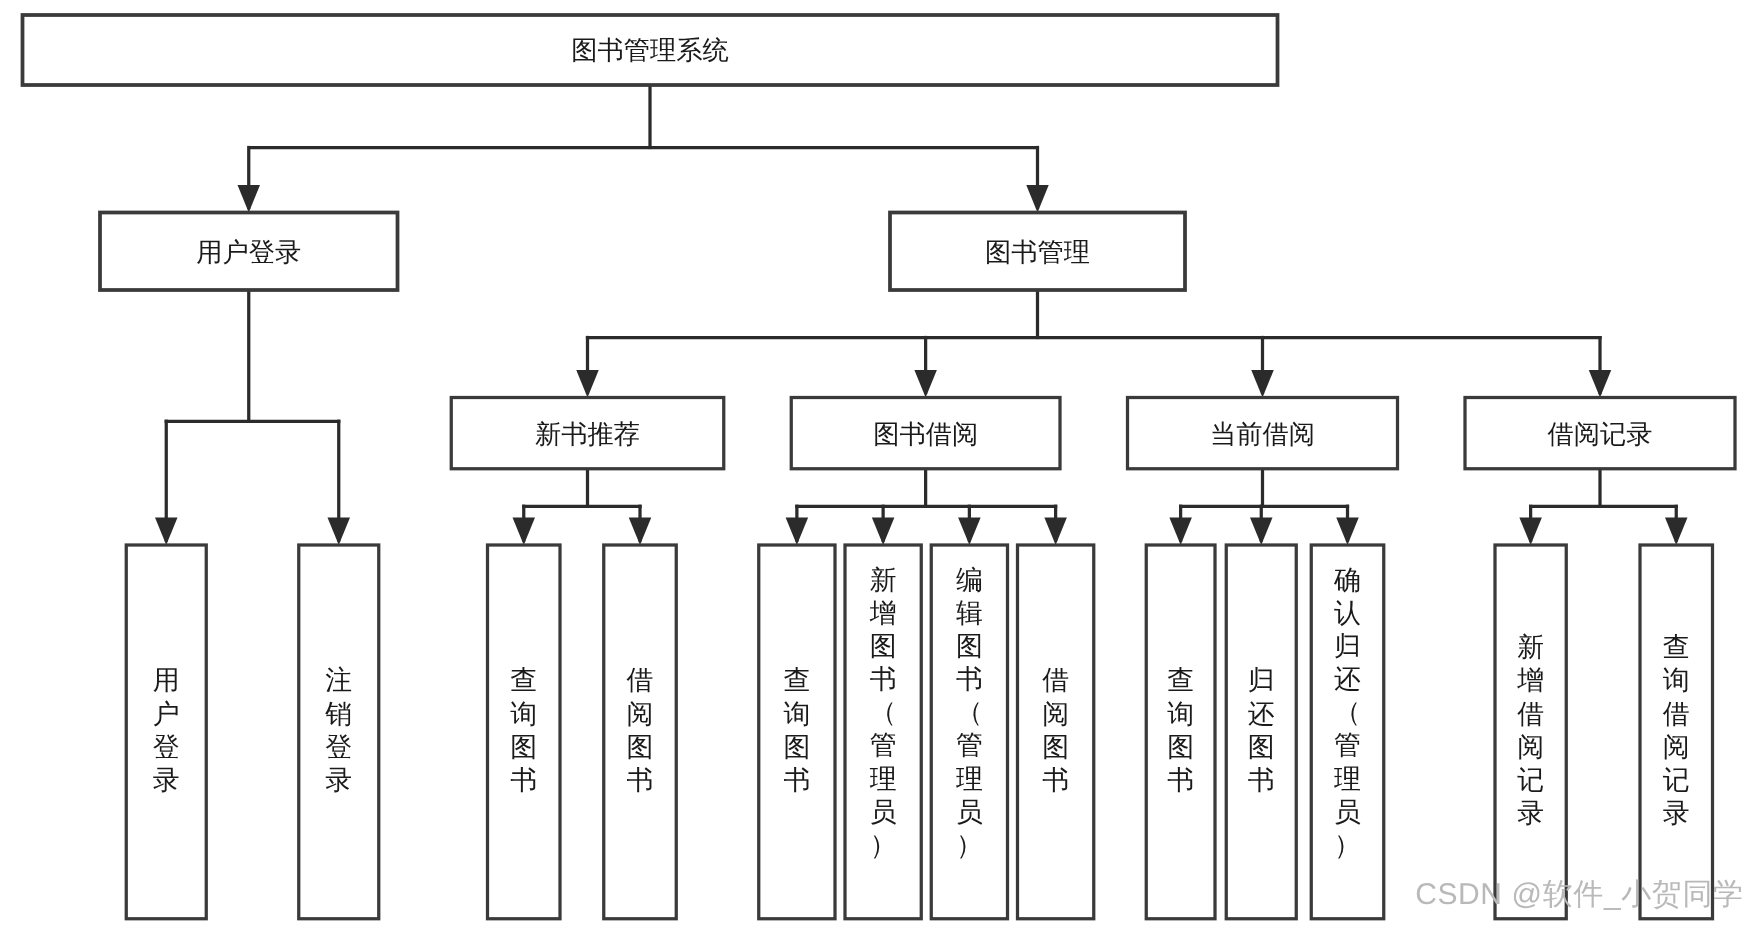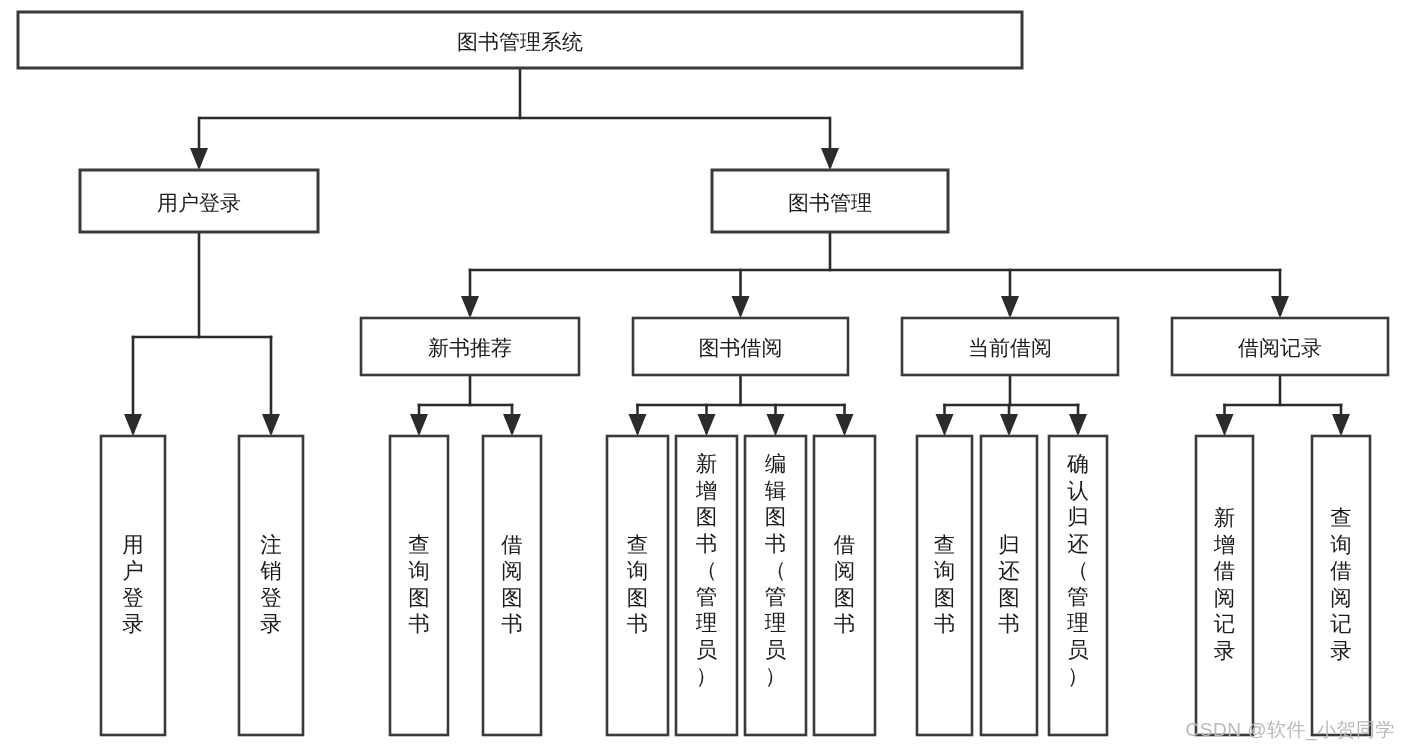--- a/index.html
+++ b/index.html
@@ -56,9 +56,9 @@
   .watermark {
     position: absolute;
     right: 10px;
-    bottom: 4px;
-    font-family: "Liberation Sans", "DejaVu Sans", sans-serif;
-    font-size: 19px;
+    bottom: 16px;
+    font-family: "Liberation Sans", "DejaVu Sans", sans-serif;
+    font-size: 24px;
     color: #b9b9b9;
     white-space: nowrap;
     letter-spacing: 0.5px;

